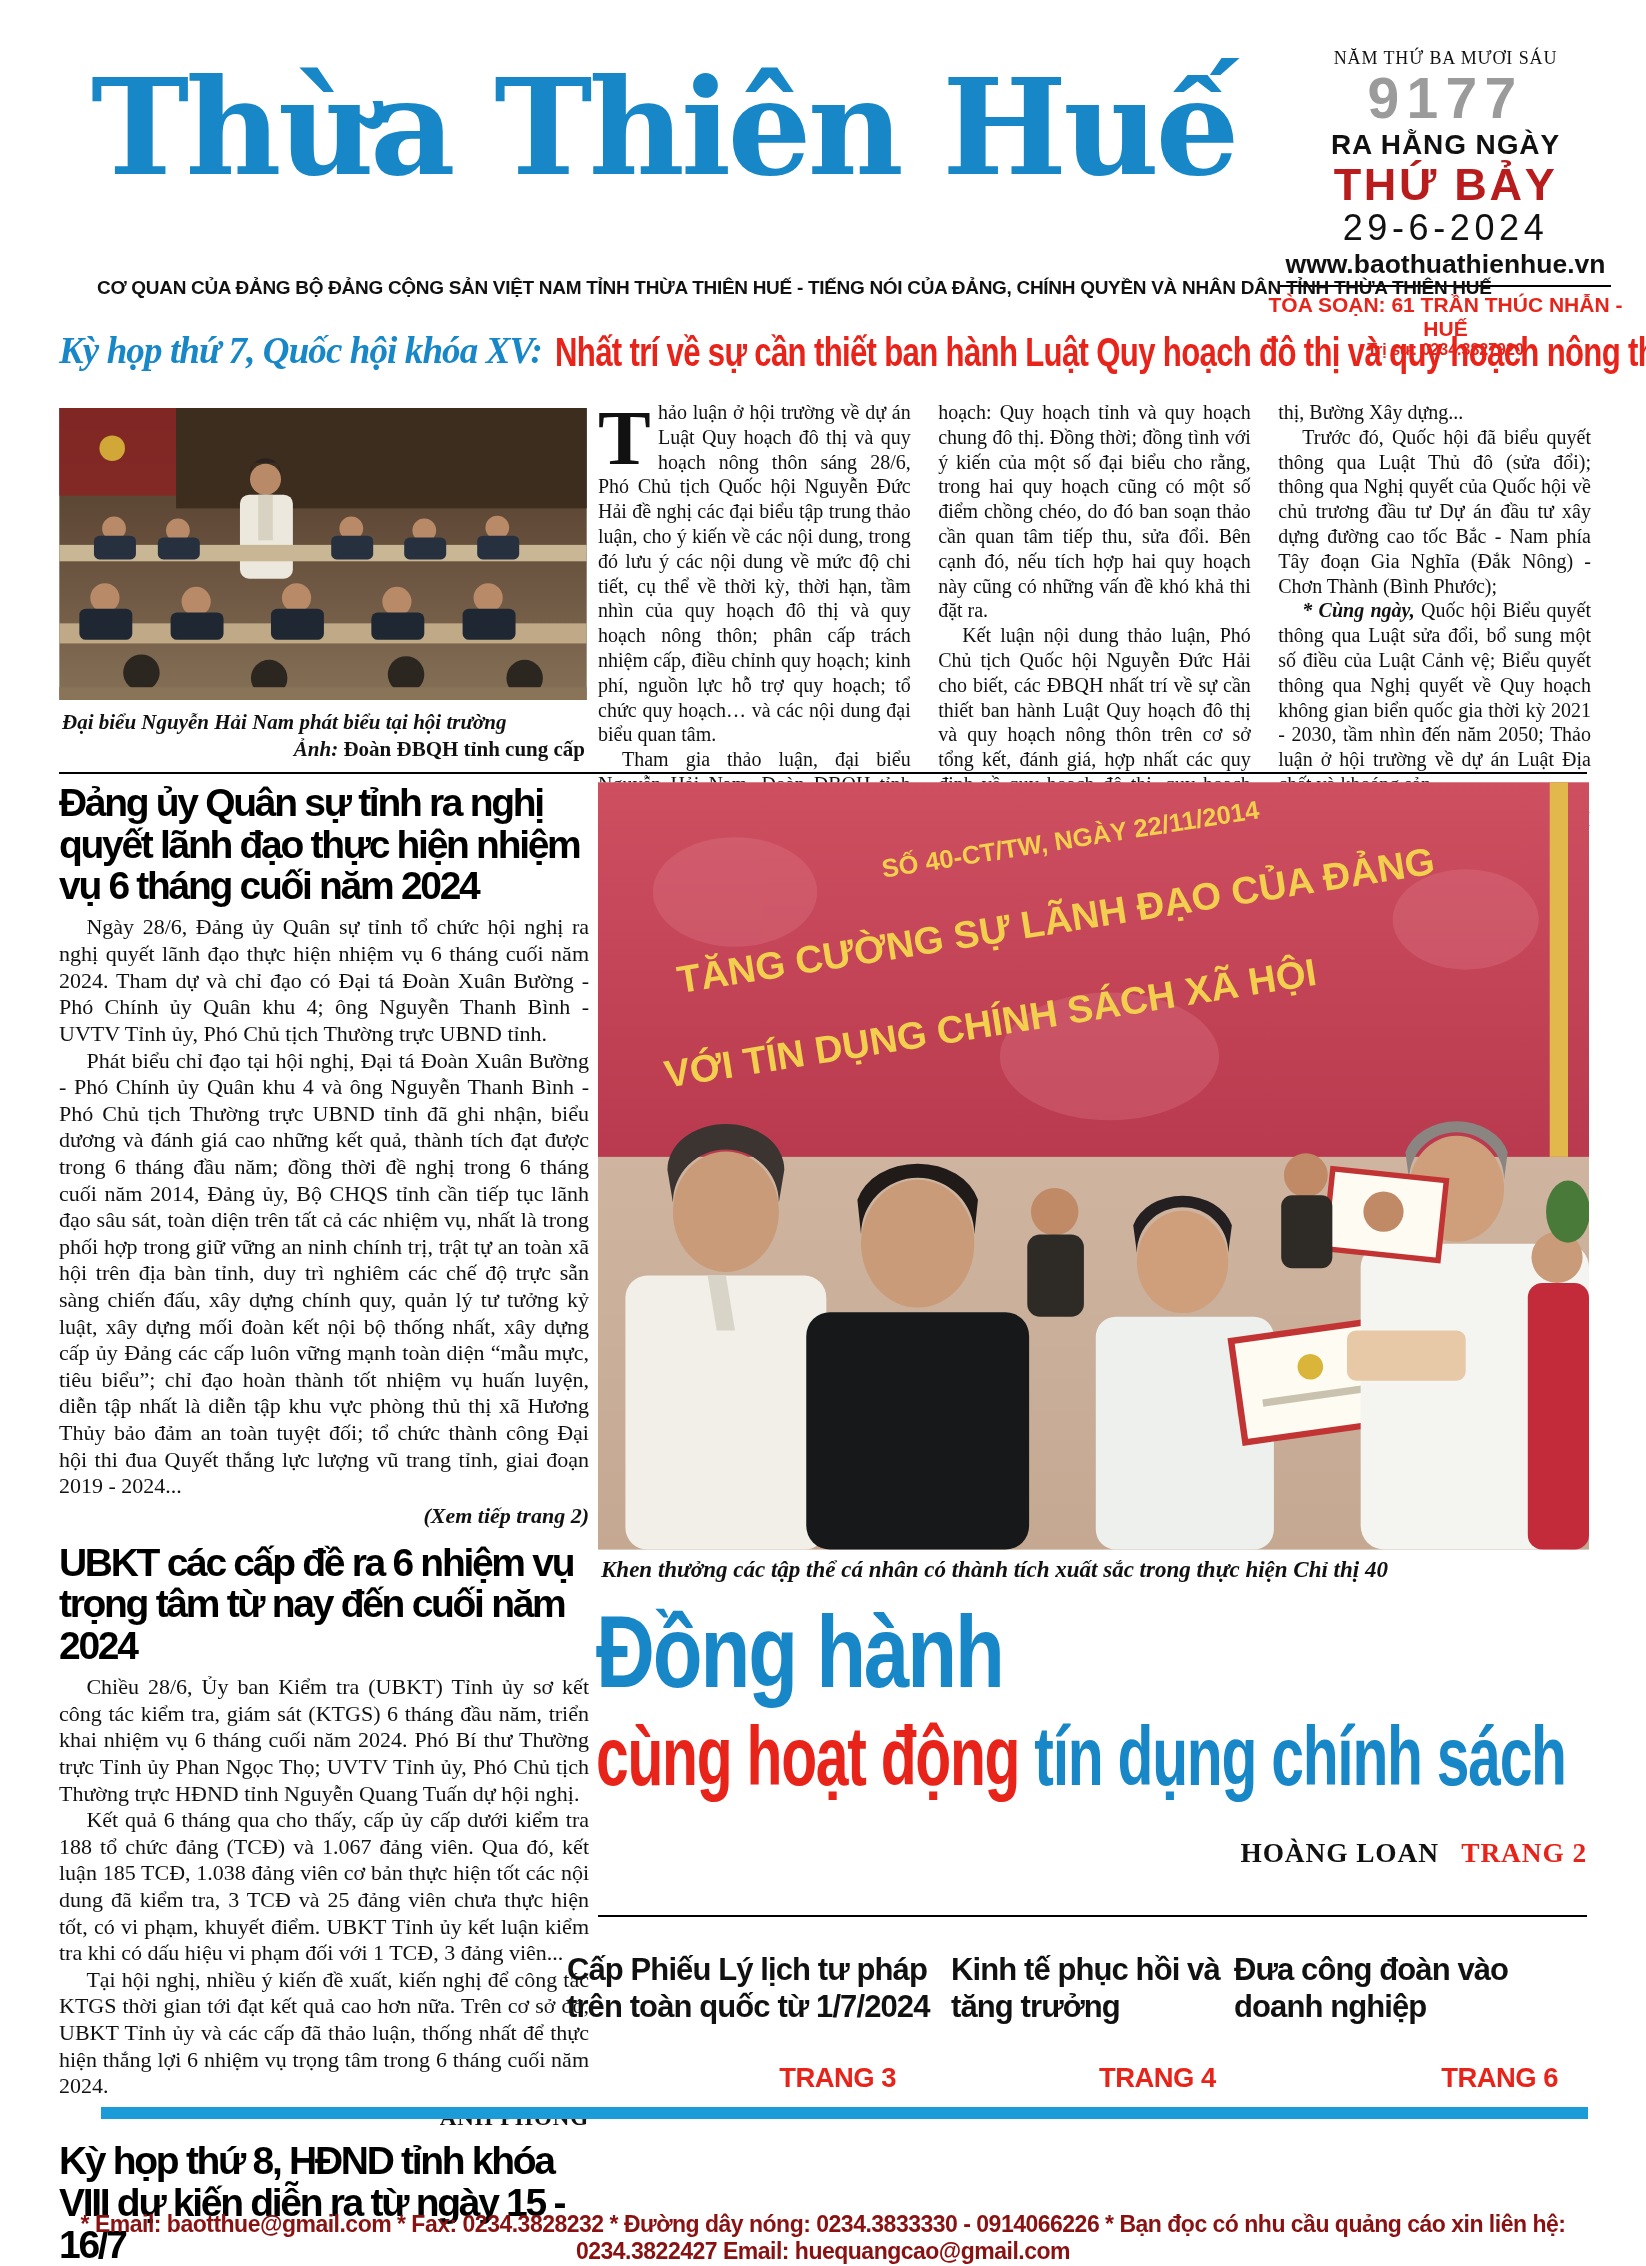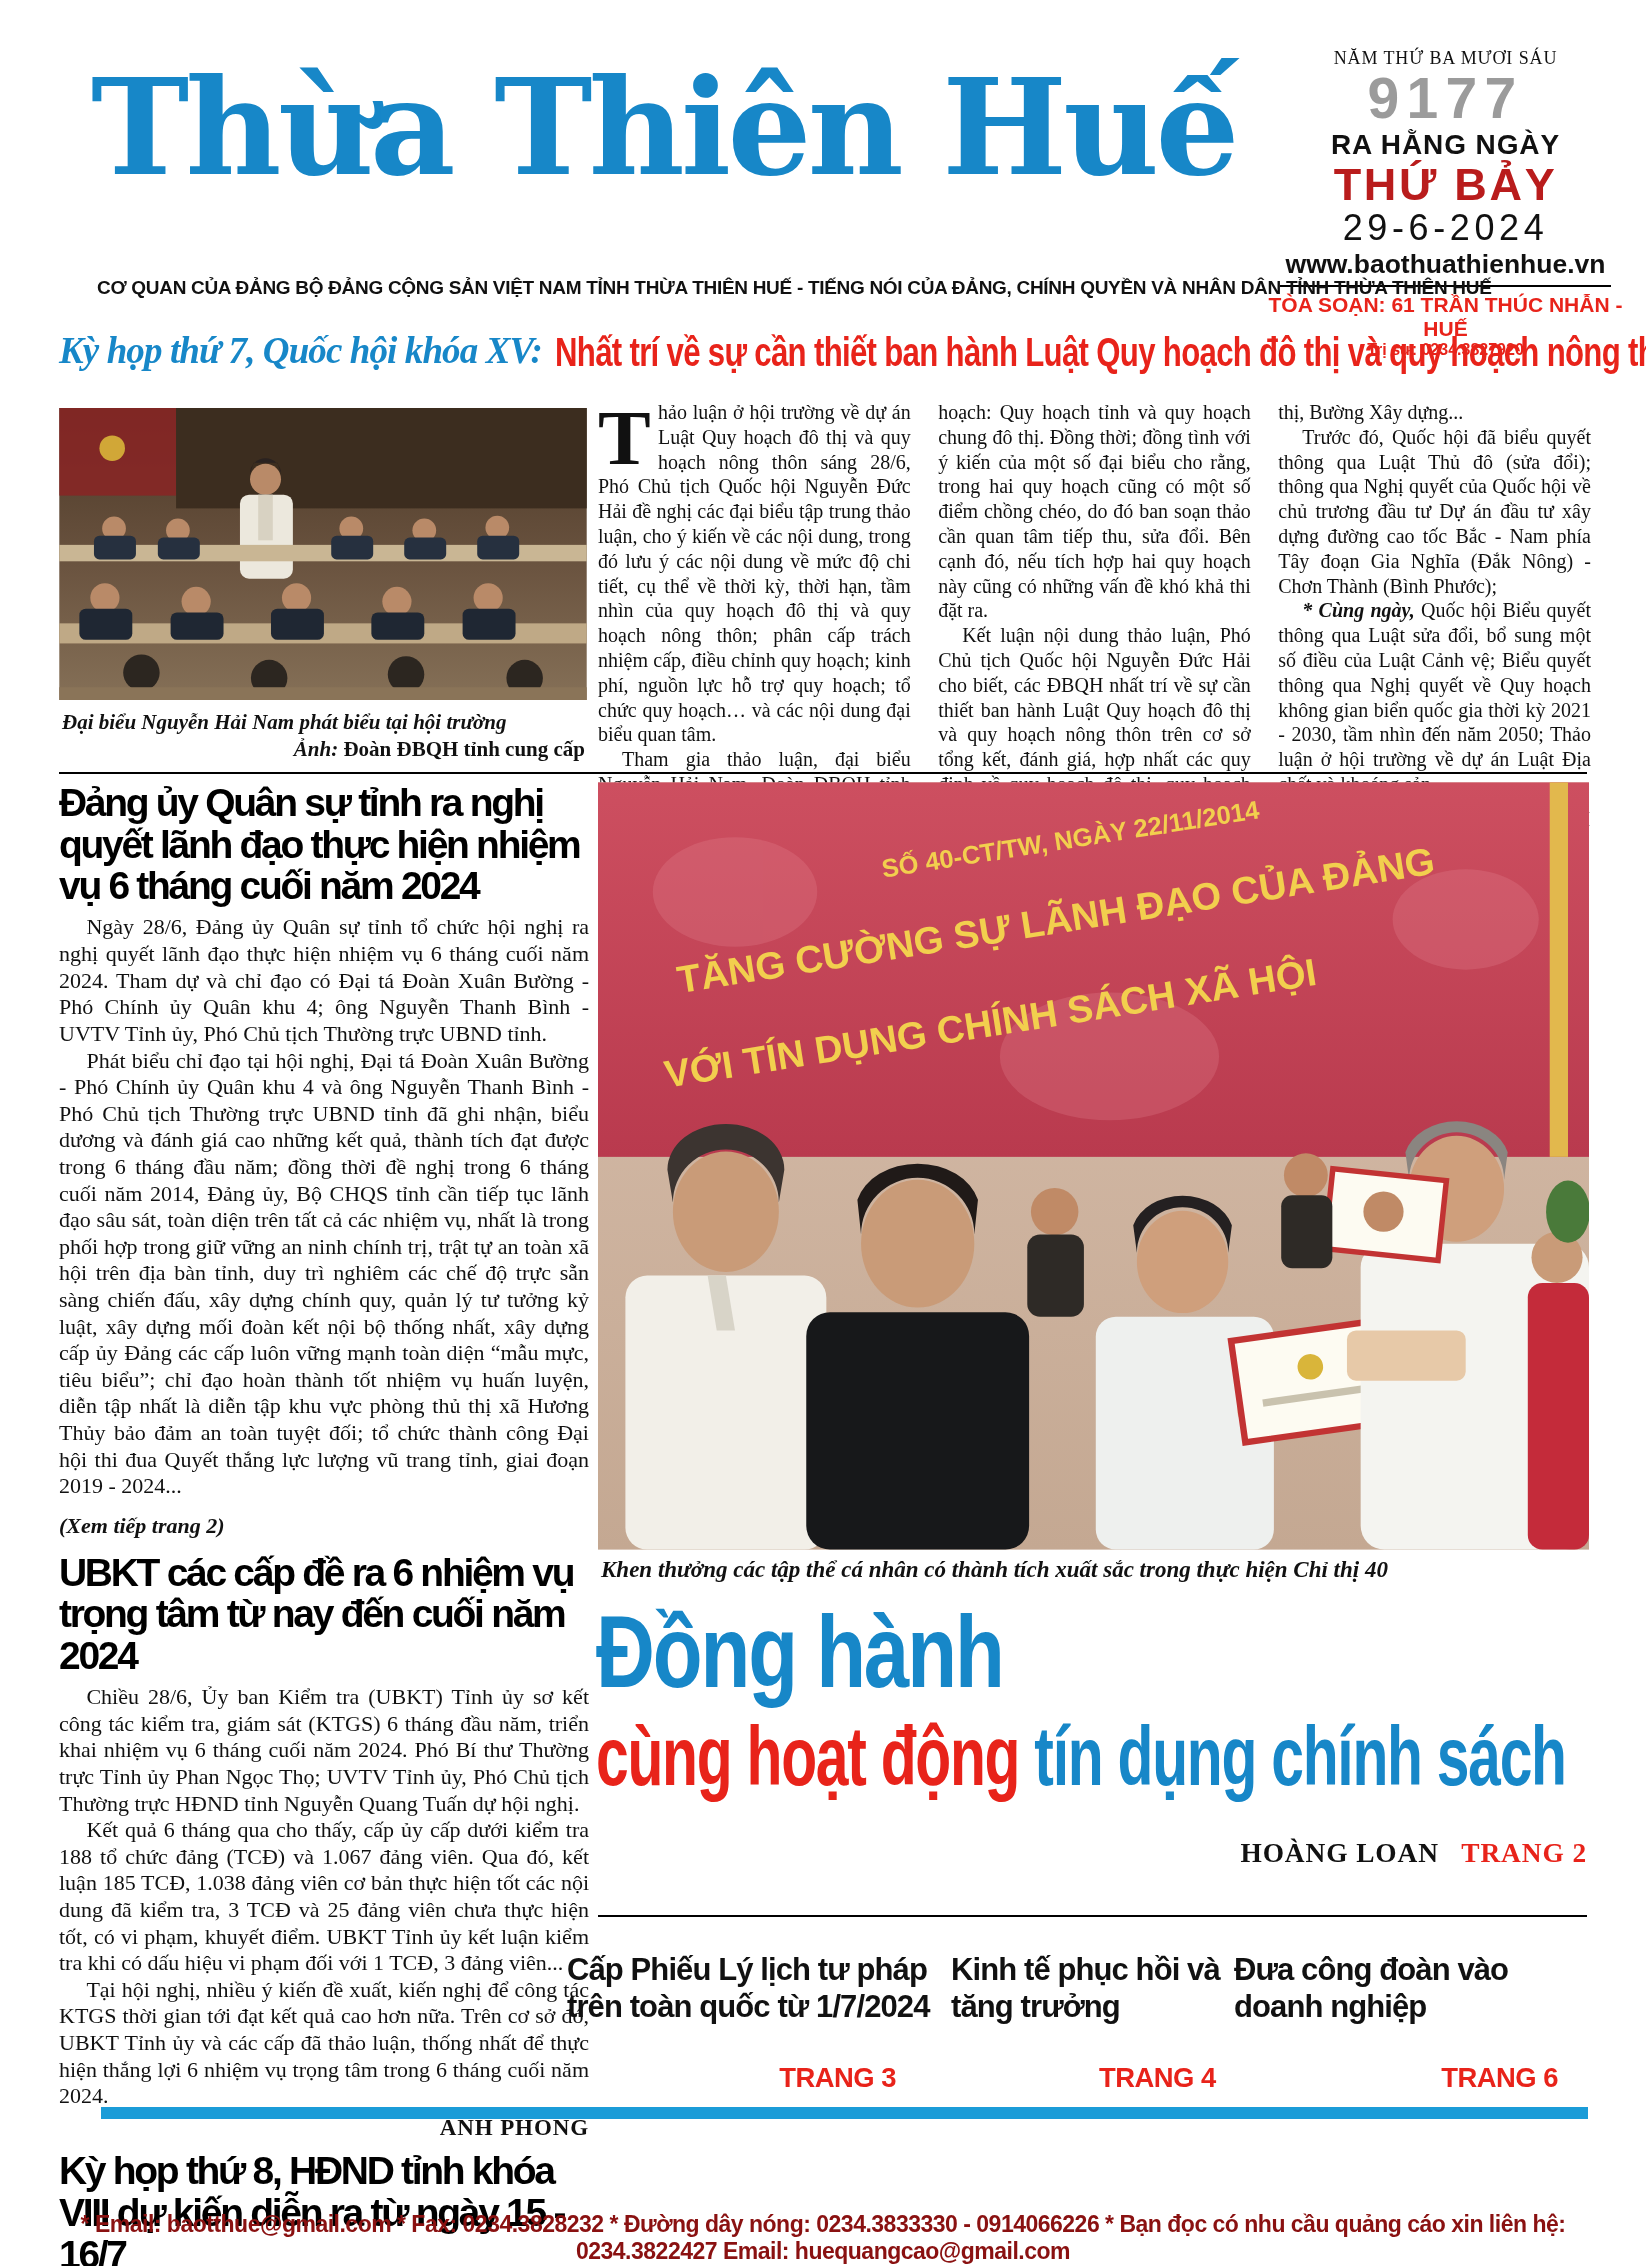--- a/index.html
+++ b/index.html
@@ -53,7 +53,7 @@
   .black-head{margin:0 0 7.3px;font-family:"Liberation Sans",sans-serif;font-weight:bold;
      font-size:39px;line-height:1.07;letter-spacing:-2.3px;color:#000;}
   .left-col p{margin:0;font-size:22px;line-height:1.21;text-align:justify;text-indent:27.4px;}
-  .cont-line{font-weight:bold;font-style:italic;font-size:22px;margin-top:13px;}
+  .cont-line{text-align:right;font-weight:bold;font-style:italic;font-size:22px;margin-top:3px;}
   .byline{text-align:right;font-weight:bold;font-size:23px;margin:5.5px 0 9.1px;letter-spacing:0.9px;}
   .art-gap{height:12.8px;}
 

